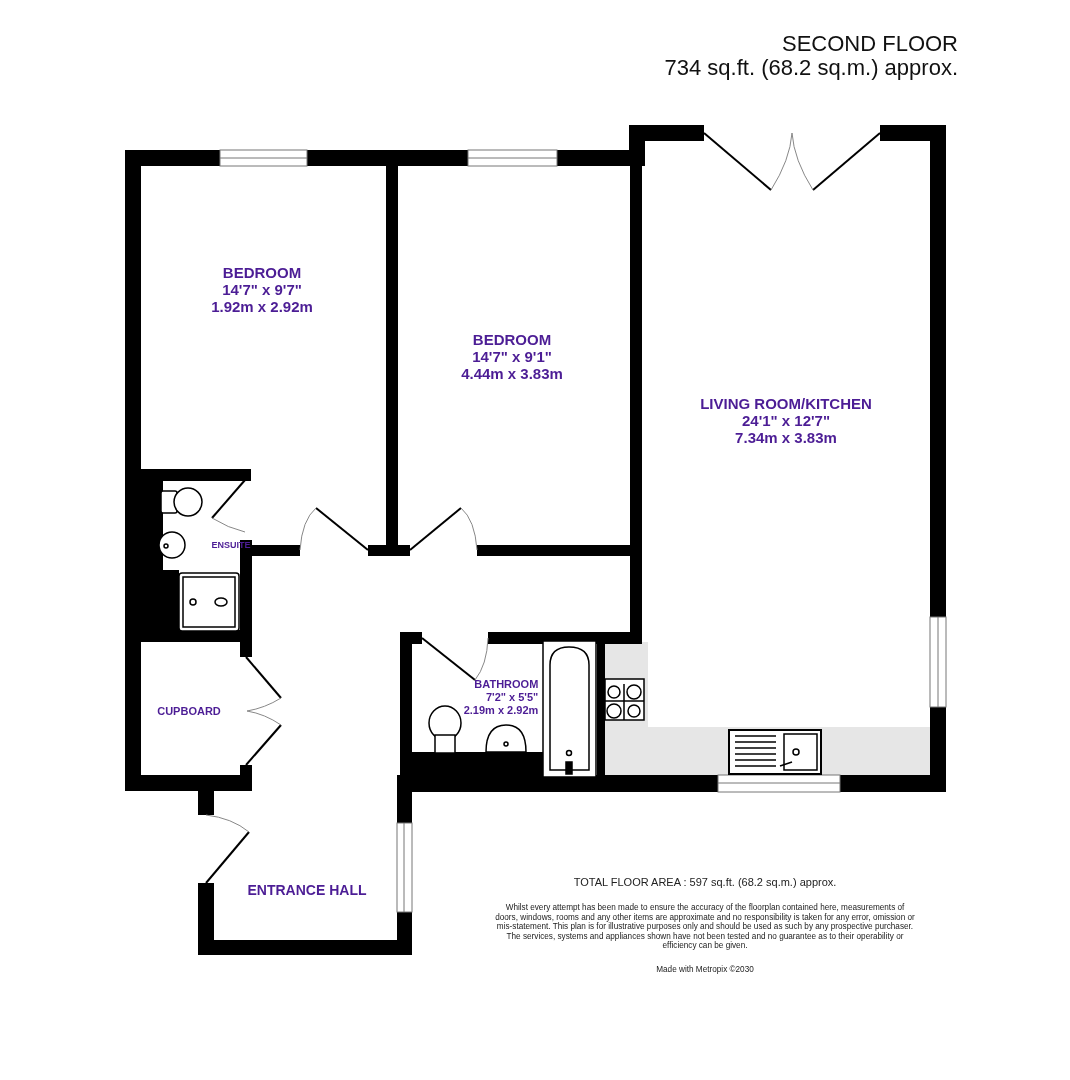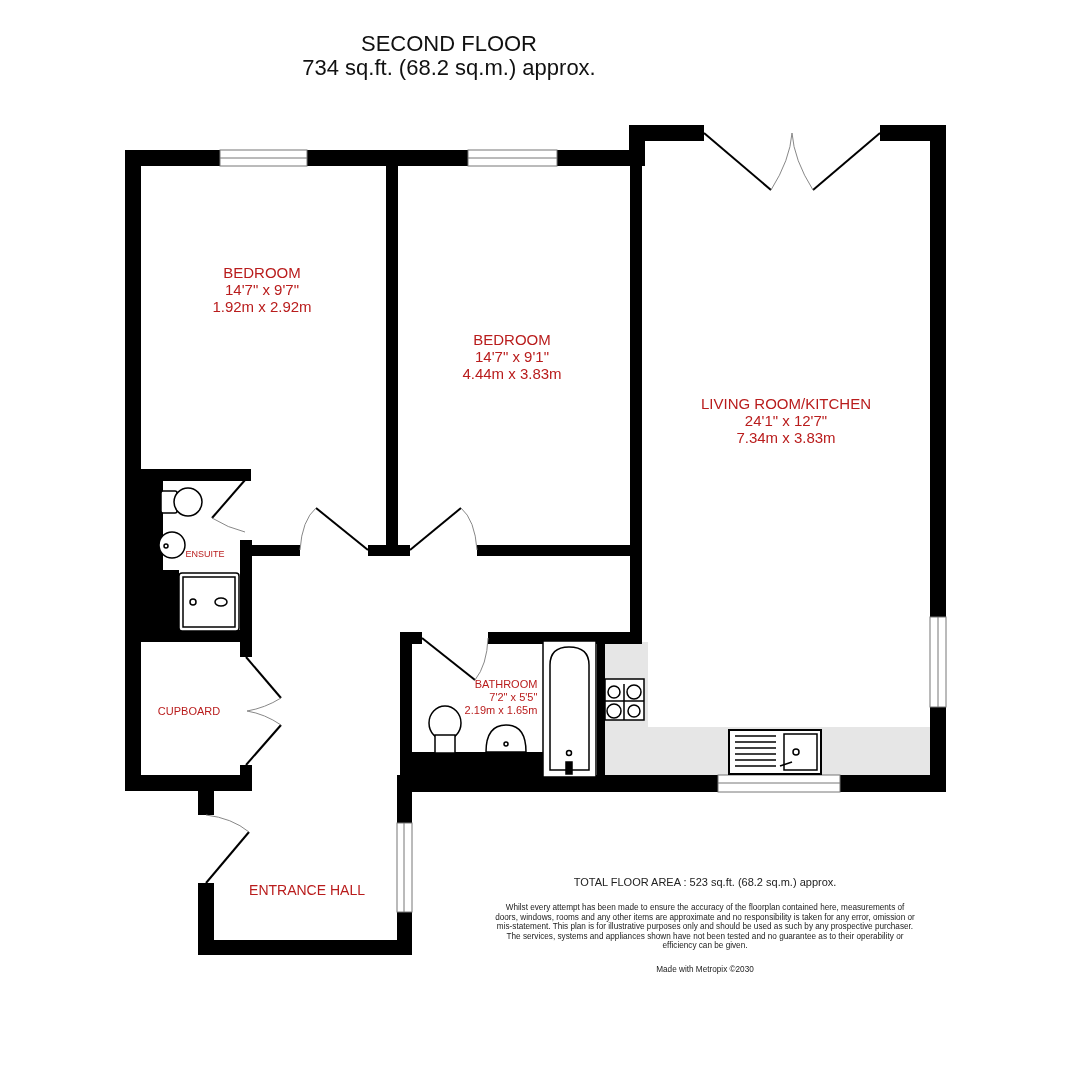--- a/index.html
+++ b/index.html
@@ -4,7 +4,7 @@
 <style>
   html, body { margin: 0; padding: 0; background: #ffffff; }
   body { width: 1070px; height: 1080px; position: relative; overflow: hidden; font-family: "Liberation Sans", sans-serif; }
-  .title-block { position: absolute; left: 0; width: 958px; top: 32px; text-align: center; color: #111; }
+  .title-block { position: absolute; left: 0; width: 958px; top: 32px; text-align: right; color: #111; }
   .title-block .t1 { font-size: 22px; line-height: 24px; margin-left: -60px; }
   .title-block .t2 { font-size: 22px; line-height: 24px; margin-left: -60px; }
   svg.plan { position: absolute; left: 0; top: 0; }

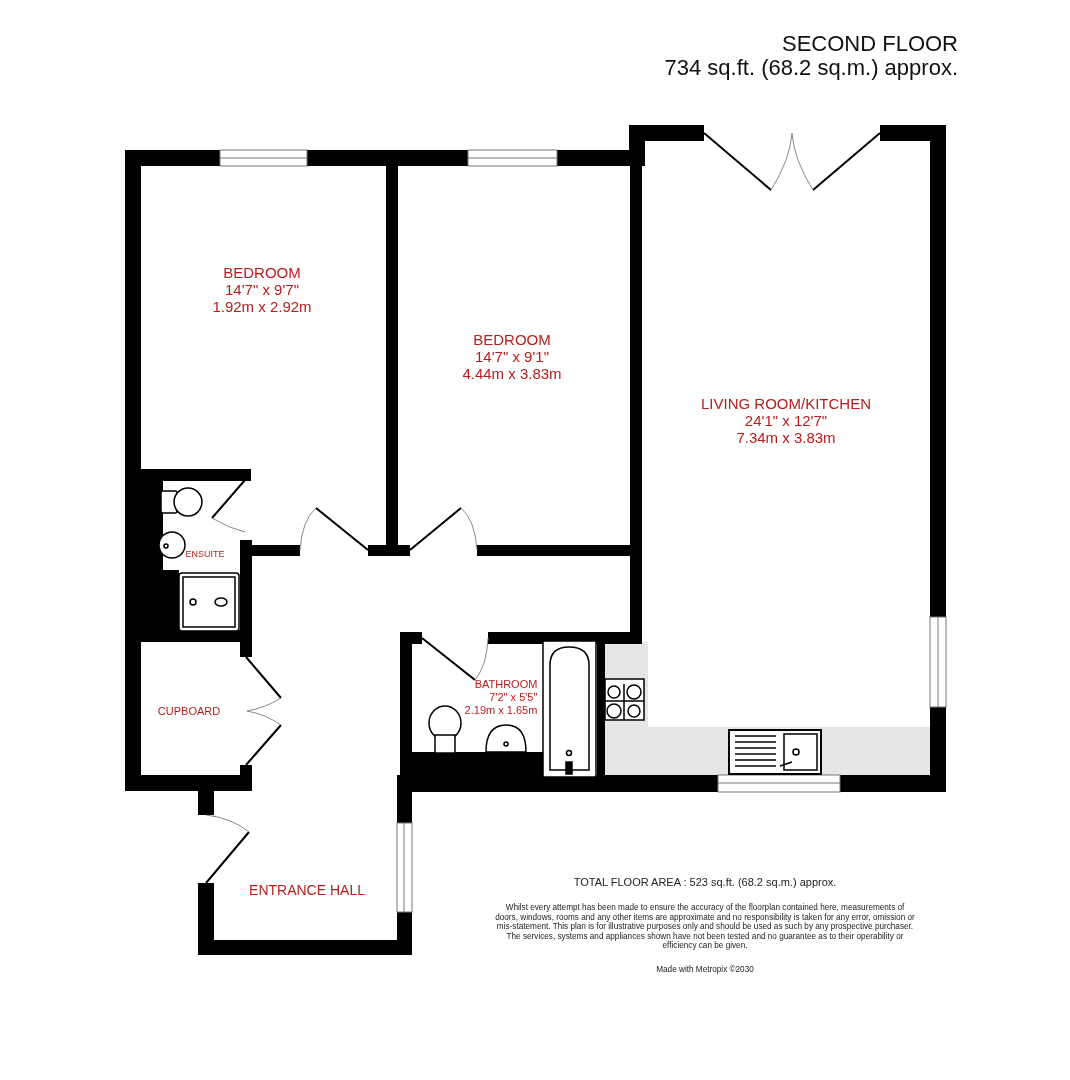--- a/index.html
+++ b/index.html
@@ -8,7 +8,7 @@
   .title-block .t1 { font-size: 22px; line-height: 24px; margin-left: -60px; }
   .title-block .t2 { font-size: 22px; line-height: 24px; margin-left: -60px; }
   svg.plan { position: absolute; left: 0; top: 0; }
-  .label { position: absolute; text-align: center; font-weight: normal; color: #b91c1c; white-space: nowrap; transform: translateX(-50%); }
+  .label { position: absolute; text-align: center; font-weight: bold; color: #4c1d95; white-space: nowrap; transform: translateX(-50%); }
   .label .name { font-size: 15px; line-height: 17px; }
   .label .dim { font-size: 15px; line-height: 17px; }
   .label.small .name { font-size: 11px; line-height: 13px; }

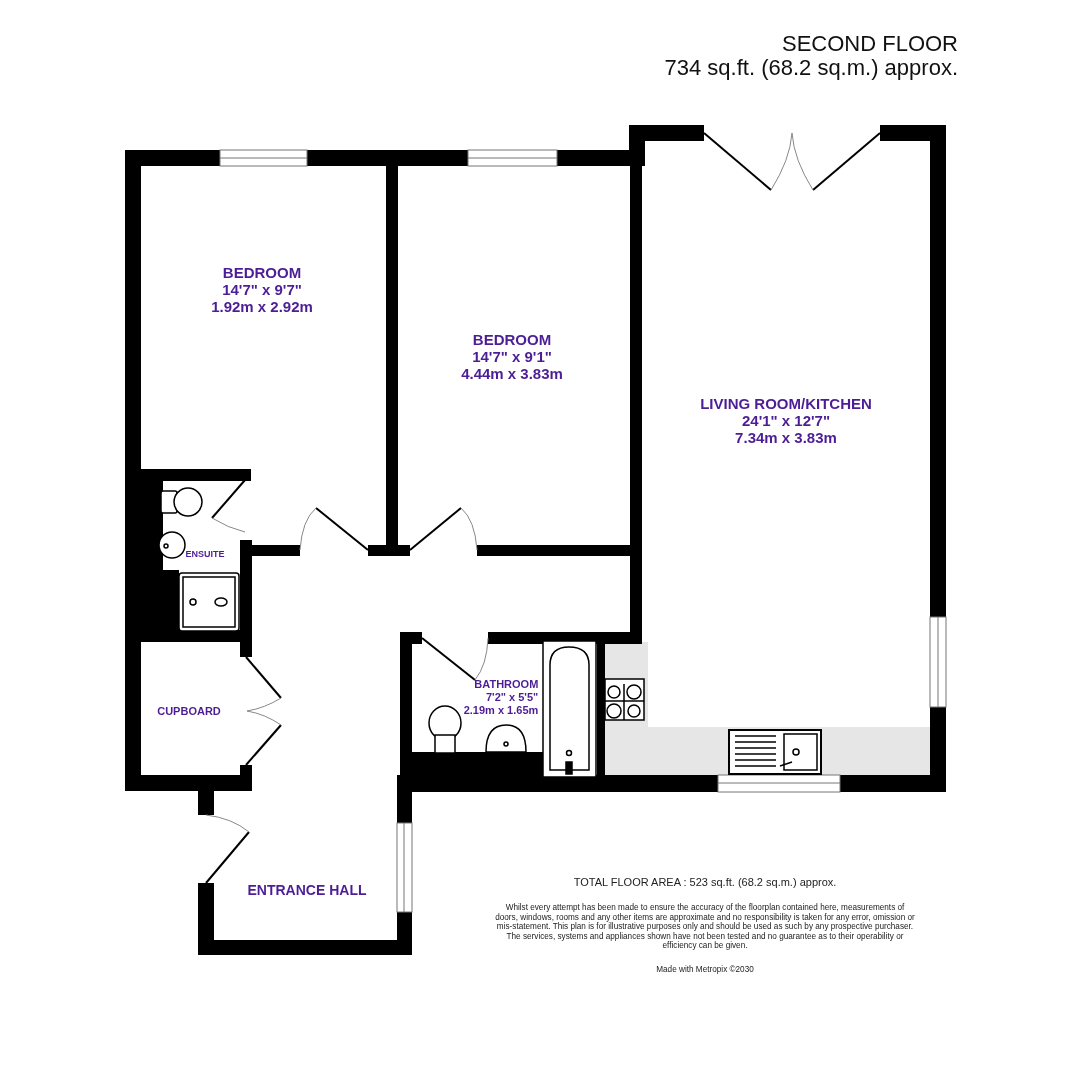--- a/index.html
+++ b/index.html
@@ -233,7 +233,7 @@
   <div class="dim">7'2"  x 5'5"</div>
   <div class="dim">2.19m  x 1.65m</div>
 </div>
-<div class="label small tiny" style="left:205px; top:539px;margin-top:9px;">
+<div class="label small tiny" style="left:231px; top:539px;">
   <div class="name">ENSUITE</div>
 </div>
 <div class="label small" style="left:189px; top:705px;">

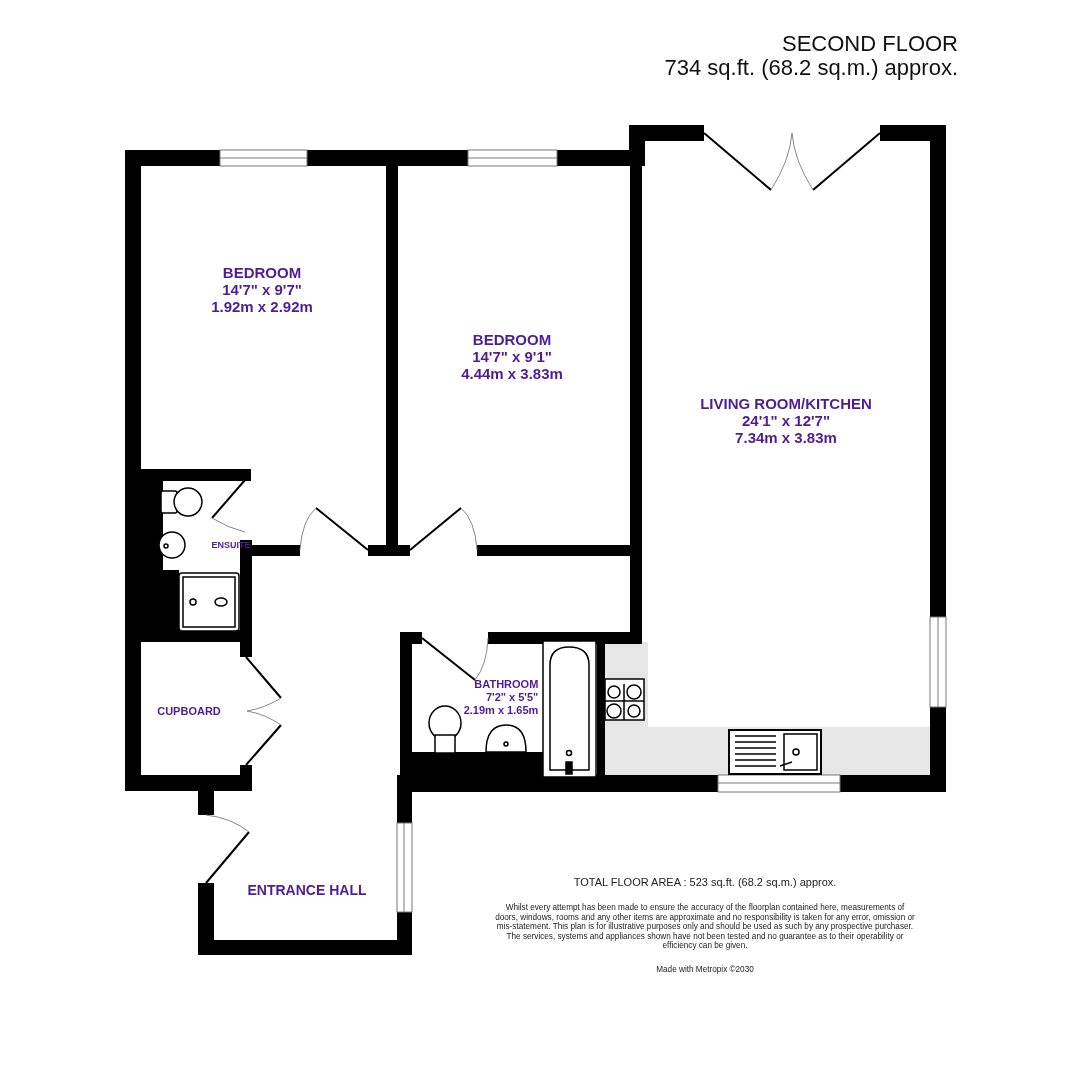--- a/index.html
+++ b/index.html
@@ -231,7 +231,7 @@
 <div class="label small" style="left:501px; top:678px;text-align:right;">
   <div class="name">BATHROOM</div>
   <div class="dim">7'2"  x 5'5"</div>
-  <div class="dim">2.19m  x 1.65m</div>
+  <div class="dim">2.19m  x 2.92m</div>
 </div>
 <div class="label small tiny" style="left:231px; top:539px;">
   <div class="name">ENSUITE</div>

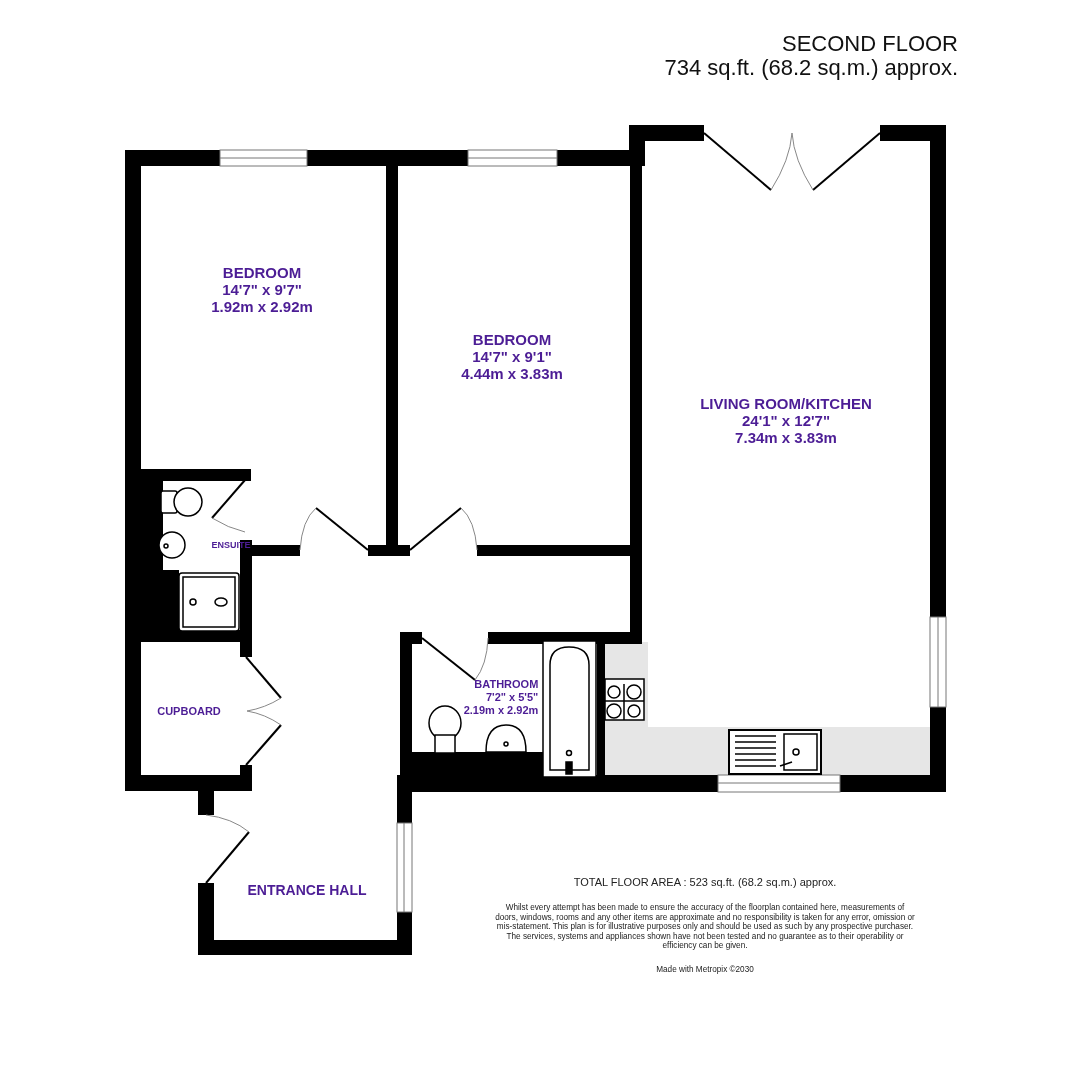--- a/index.html
+++ b/index.html
@@ -244,7 +244,7 @@
 </div>
 
 <div class="footer">
-  <div class="total">TOTAL FLOOR AREA : 523 sq.ft. (68.2 sq.m.) approx.</div>
+  <div class="total">TOTAL FLOOR AREA : 597 sq.ft. (68.2 sq.m.) approx.</div>
   <div class="disc">Whilst every attempt has been made to ensure the accuracy of the floorplan contained here, measurements of doors, windows, rooms and any other items are approximate and no responsibility is taken for any error, omission or mis-statement. This plan is for illustrative purposes only and should be used as such by any prospective purchaser. The services, systems and appliances shown have not been tested and no guarantee as to their operability or efficiency can be given.</div>
   <div class="disc">Made with Metropix ©2030</div>
 </div>

